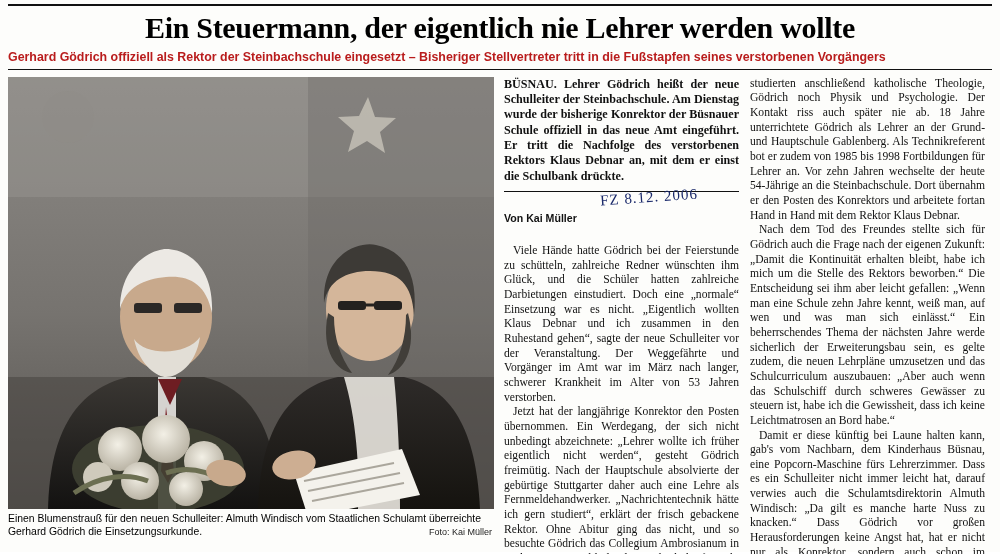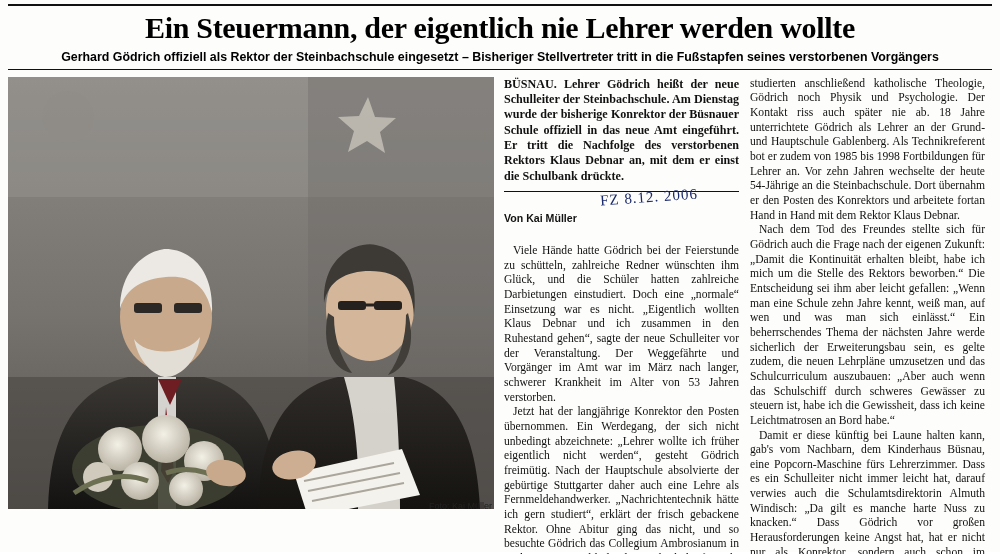--- a/index.html
+++ b/index.html
@@ -40,10 +40,10 @@
     font-family: "Liberation Sans", sans-serif;
     font-weight: bold;
     font-size: 12.4px;
-    text-align: center;
+    text-align: left;
     line-height: 1.15;
     margin: 0 0 5px 0;
-    color: #000000;
+    color: #b91c1c;
   }
   .rule-under-sub {
     border-top: 1px solid #111;

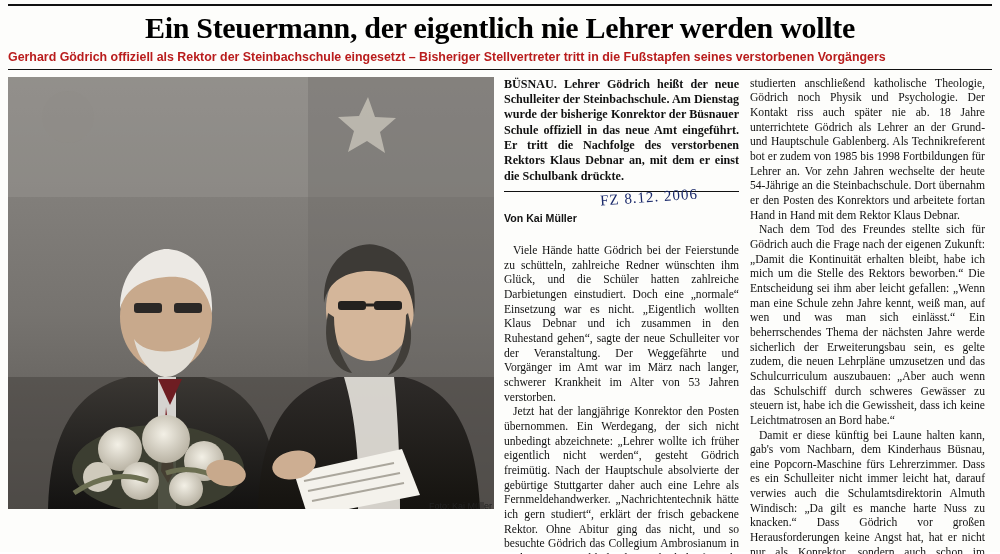--- a/index.html
+++ b/index.html
@@ -227,6 +227,7 @@
         </svg>
       </div>
       <div class="caption">
+        <span>Einen Blumenstrauß für den neuen Schulleiter: Almuth Windisch vom Staatlichen Schulamt überreichte Gerhard Gödrich die Einsetzungsurkunde.</span>
         <span class="credit">Foto: Kai Müller</span>
       </div>
     </div>

